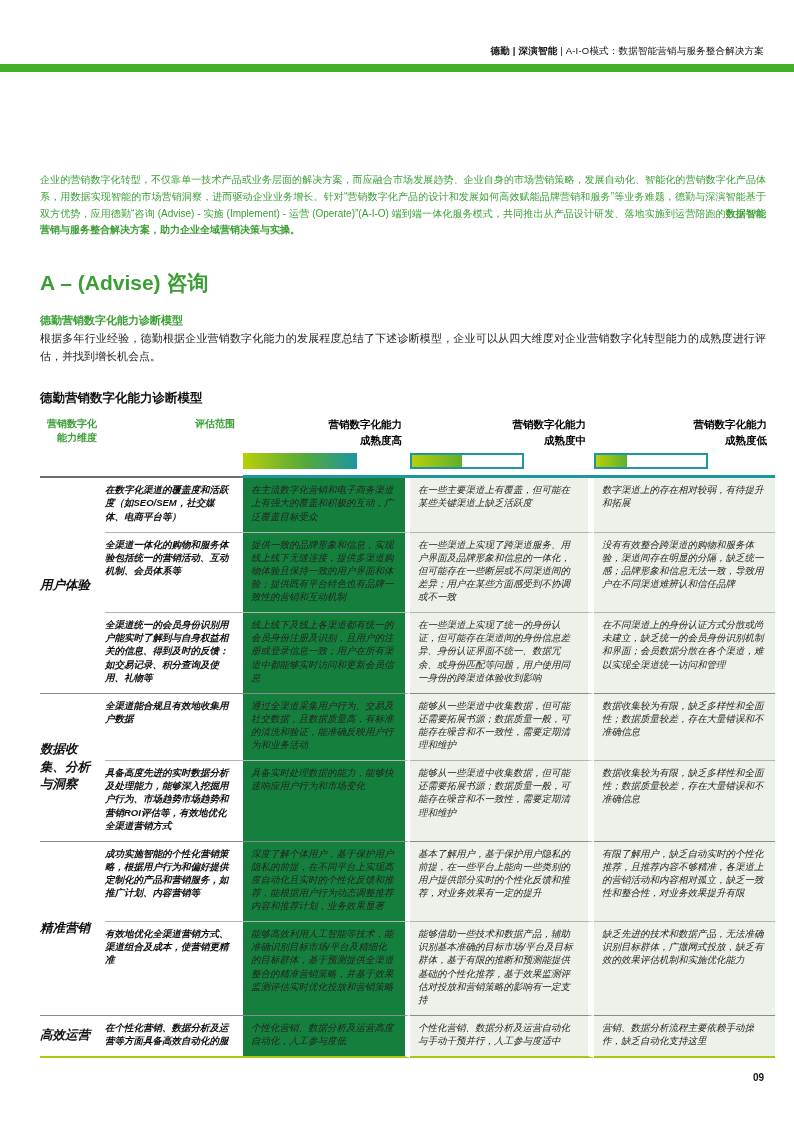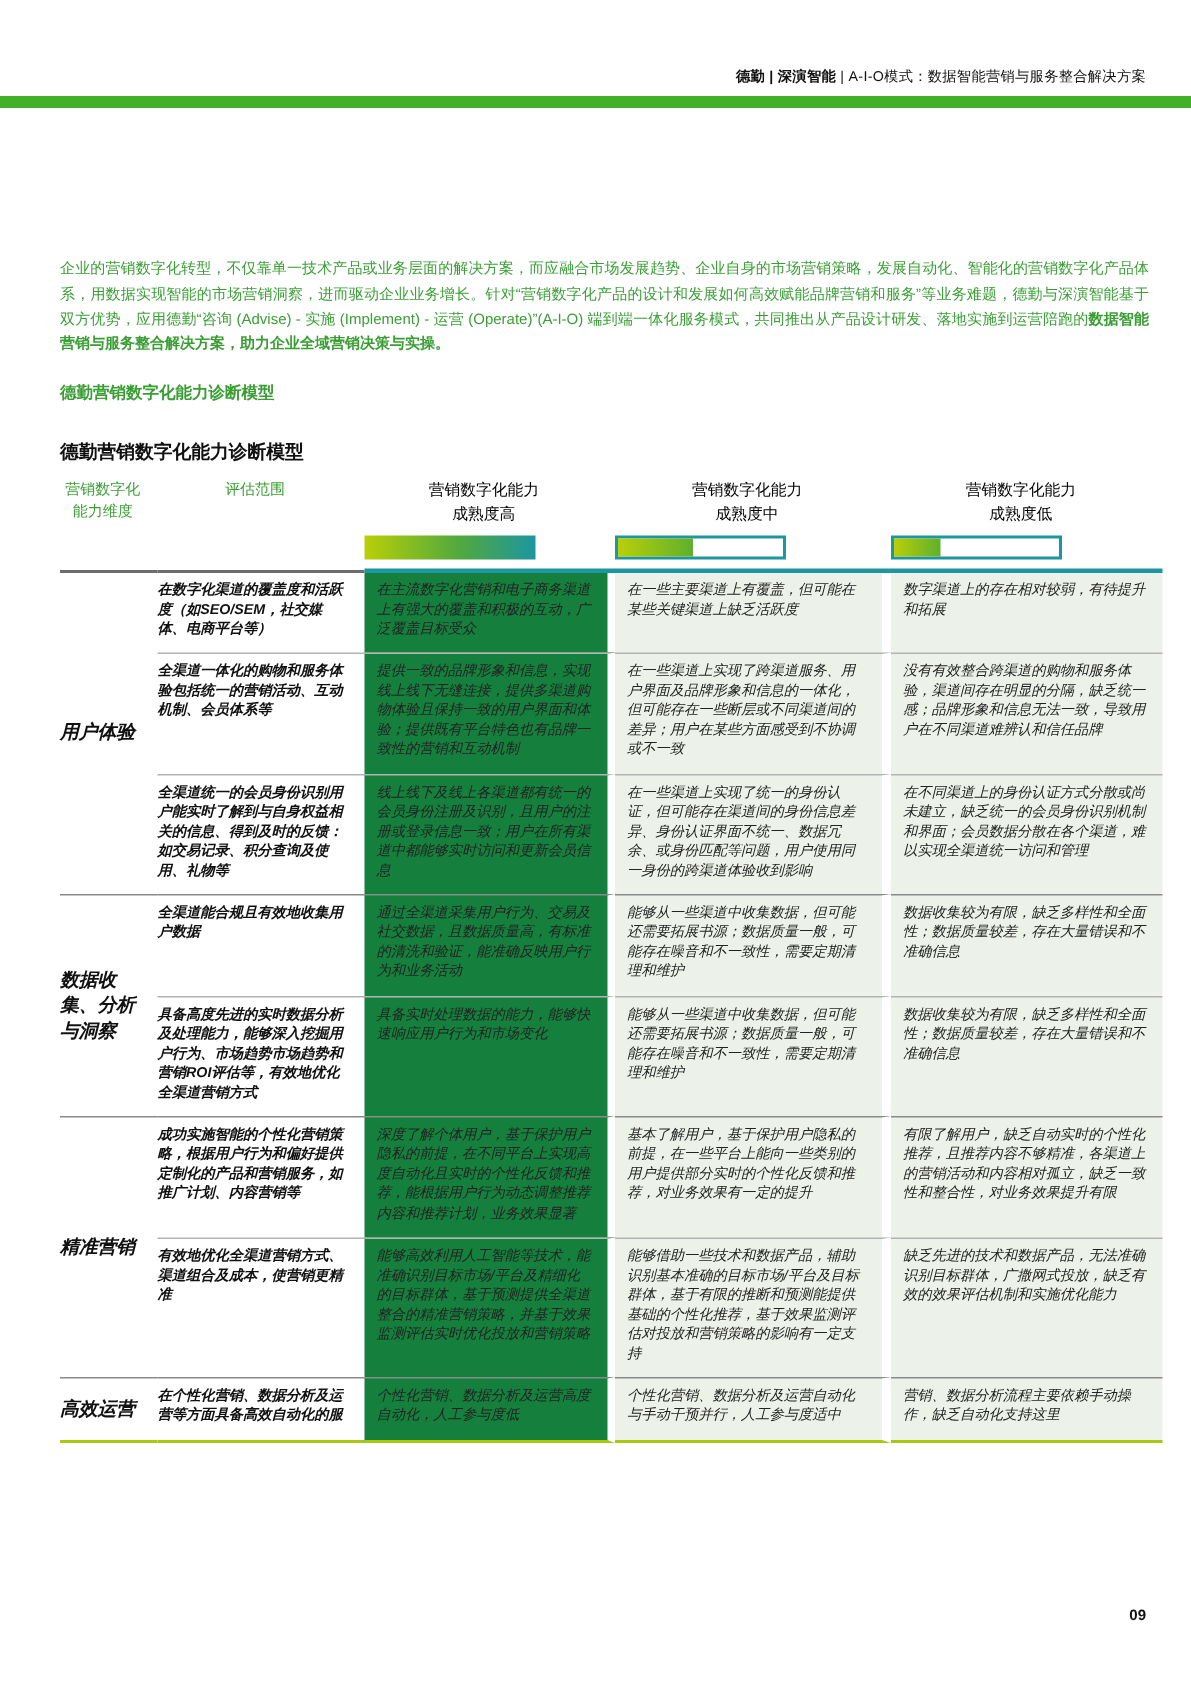--- a/index.html
+++ b/index.html
@@ -89,6 +89,7 @@
 
     <p class="intro"><span>企业的营销数字化转型，不仅靠单一技术产品或业务层面的解决方案，而应融合市场发展趋势、企业自身的市场营销策略，发展自动化、智能化的营销数字化产品体系，用数据实现智能的市场营销洞察，进而驱动企业业务增长。针对“营销数字化产品的设计和发展如何高效赋能品牌营销和服务”等业务难题，德勤与深演智能基于双方优势，应用德勤“咨询 (Advise) - 实施 (Implement) - 运营 (Operate)”(A-I-O) 端到端一体化服务模式，共同推出从产品设计研发、落地实施到运营陪跑的</span><b>数据智能营销与服务整合解决方案</b><b>，助力企业全域营销决策与实操。</b></p>
 
+    <h1 class="advise">A – (Advise) 咨询</h1>
 
 
     <div class="subhead">德勤营销数字化能力诊断模型</div>

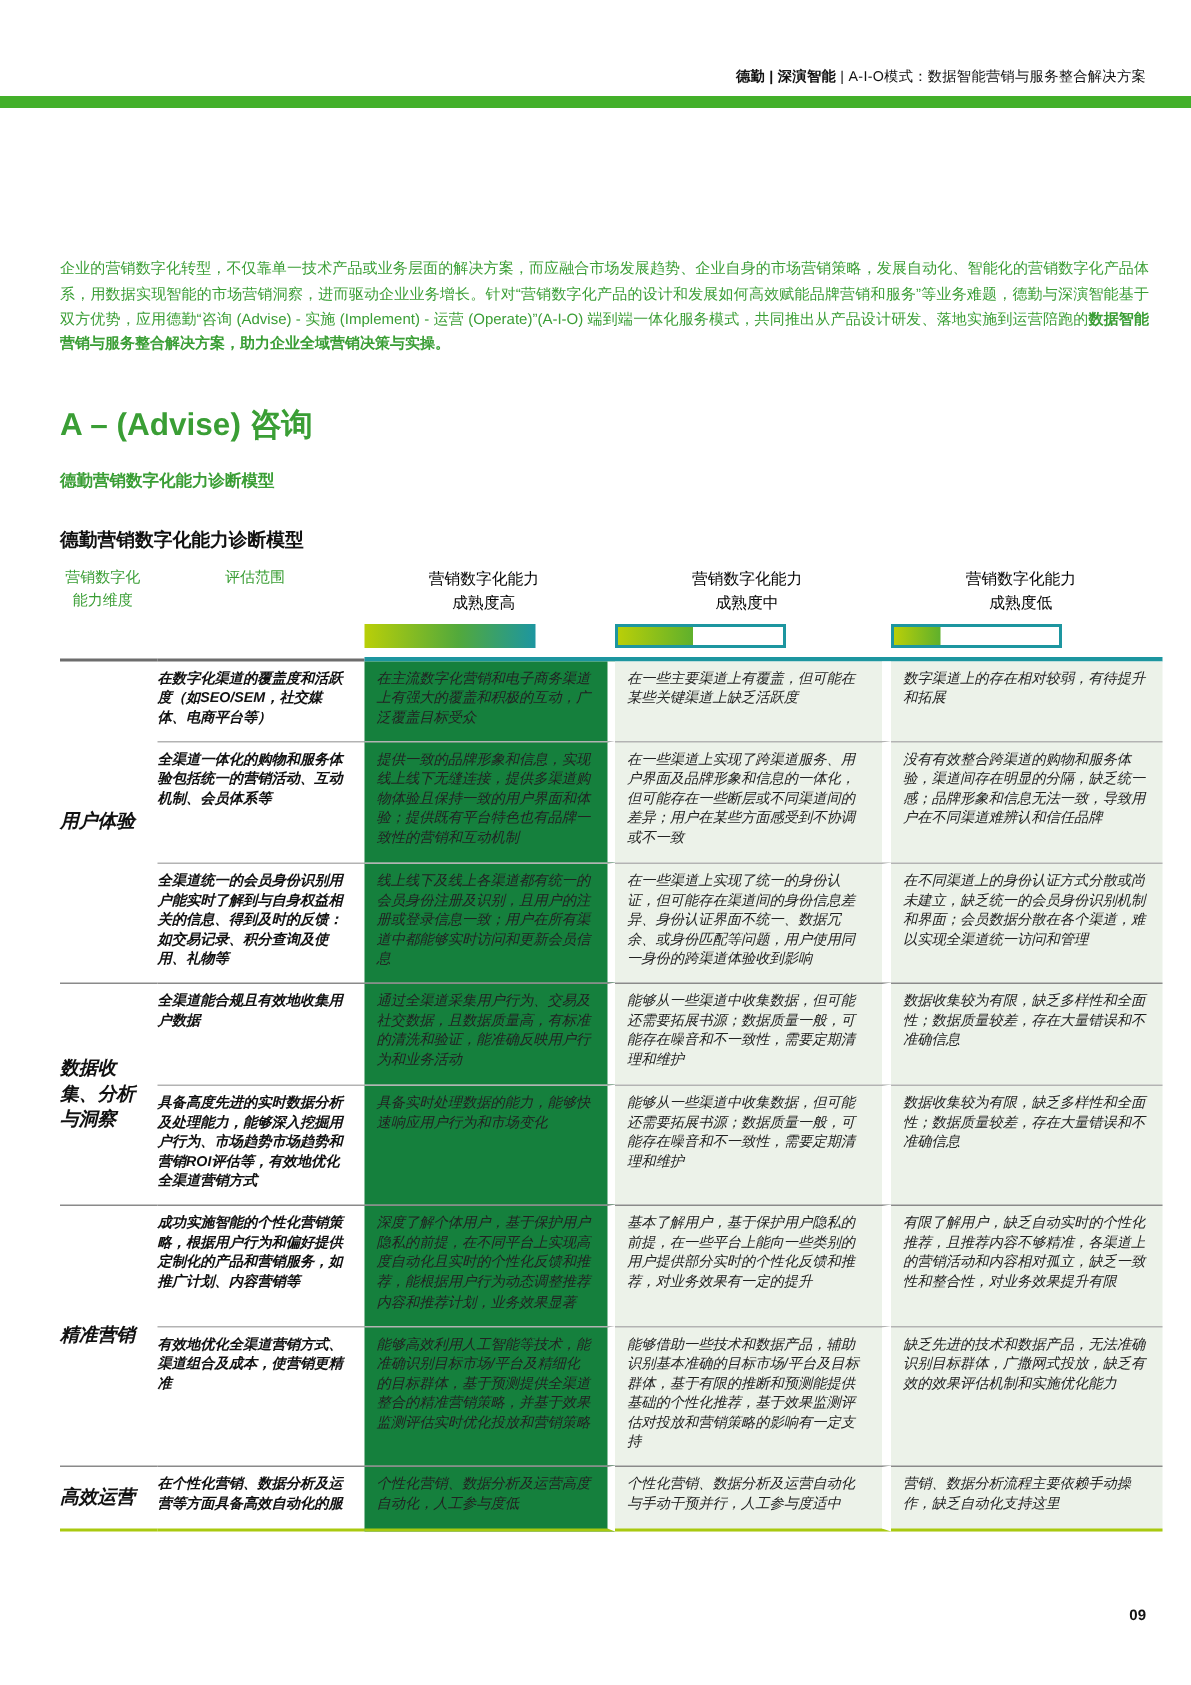--- a/index.html
+++ b/index.html
@@ -94,6 +94,7 @@
 
     <div class="subhead">德勤营销数字化能力诊断模型</div>
 
+    <p class="body">根据多年行业经验，德勤根据企业营销数字化能力的发展程度总结了下述诊断模型，企业可以从四大维度对企业营销数字化转型能力的成熟度进行评估，并找到增长机会点。</p>
 
     <div class="table-title">德勤营销数字化能力诊断模型</div>
 

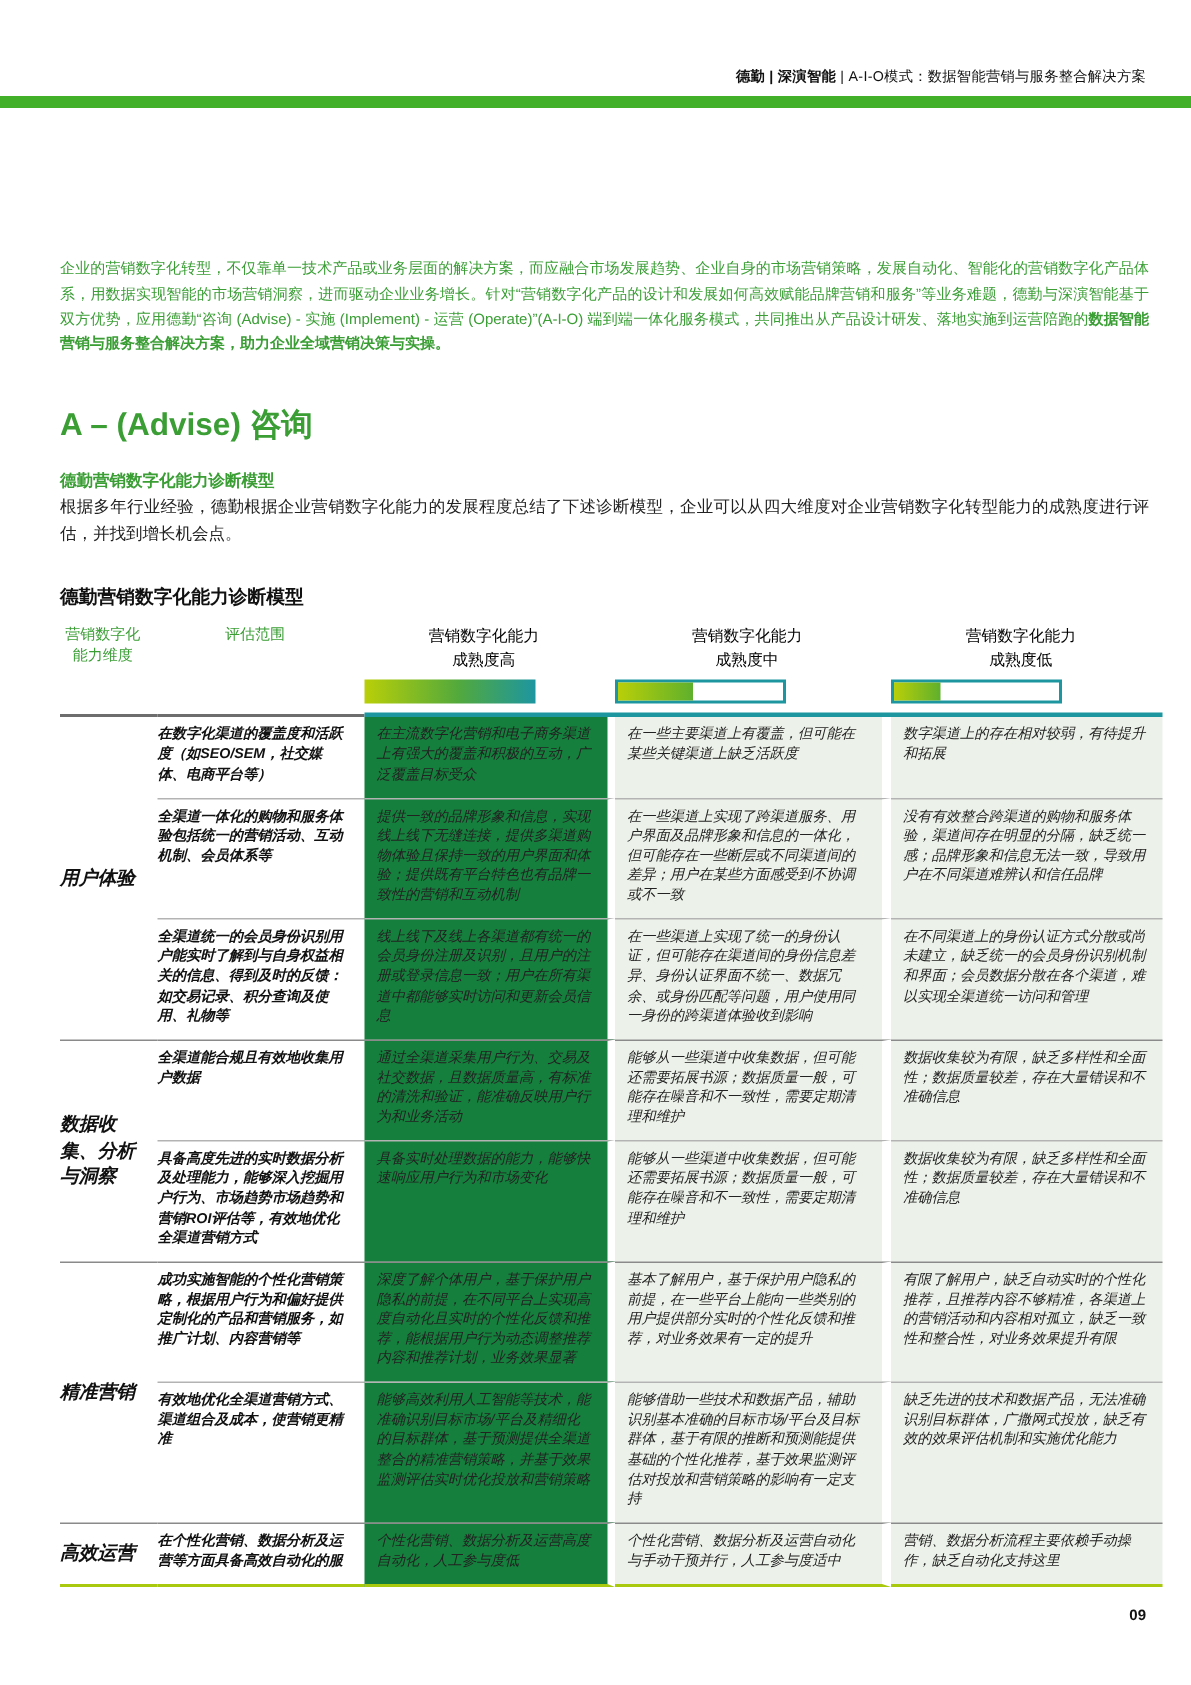--- a/index.html
+++ b/index.html
@@ -40,7 +40,7 @@
   col.c-mi    { width:184px; }
   col.c-lo    { width:181px; }
 
-  th { text-align:center; vertical-align:top; font-weight:normal; padding:0 8px 6px 0; }
+  th { text-align:right; vertical-align:top; font-weight:bold; padding:0 8px 6px 0; }
   th.h-dim, th.h-scope {
     color:#3a9e35; font-size:10px; line-height:1.45;
     border-bottom:2px solid #6d6d6d;

